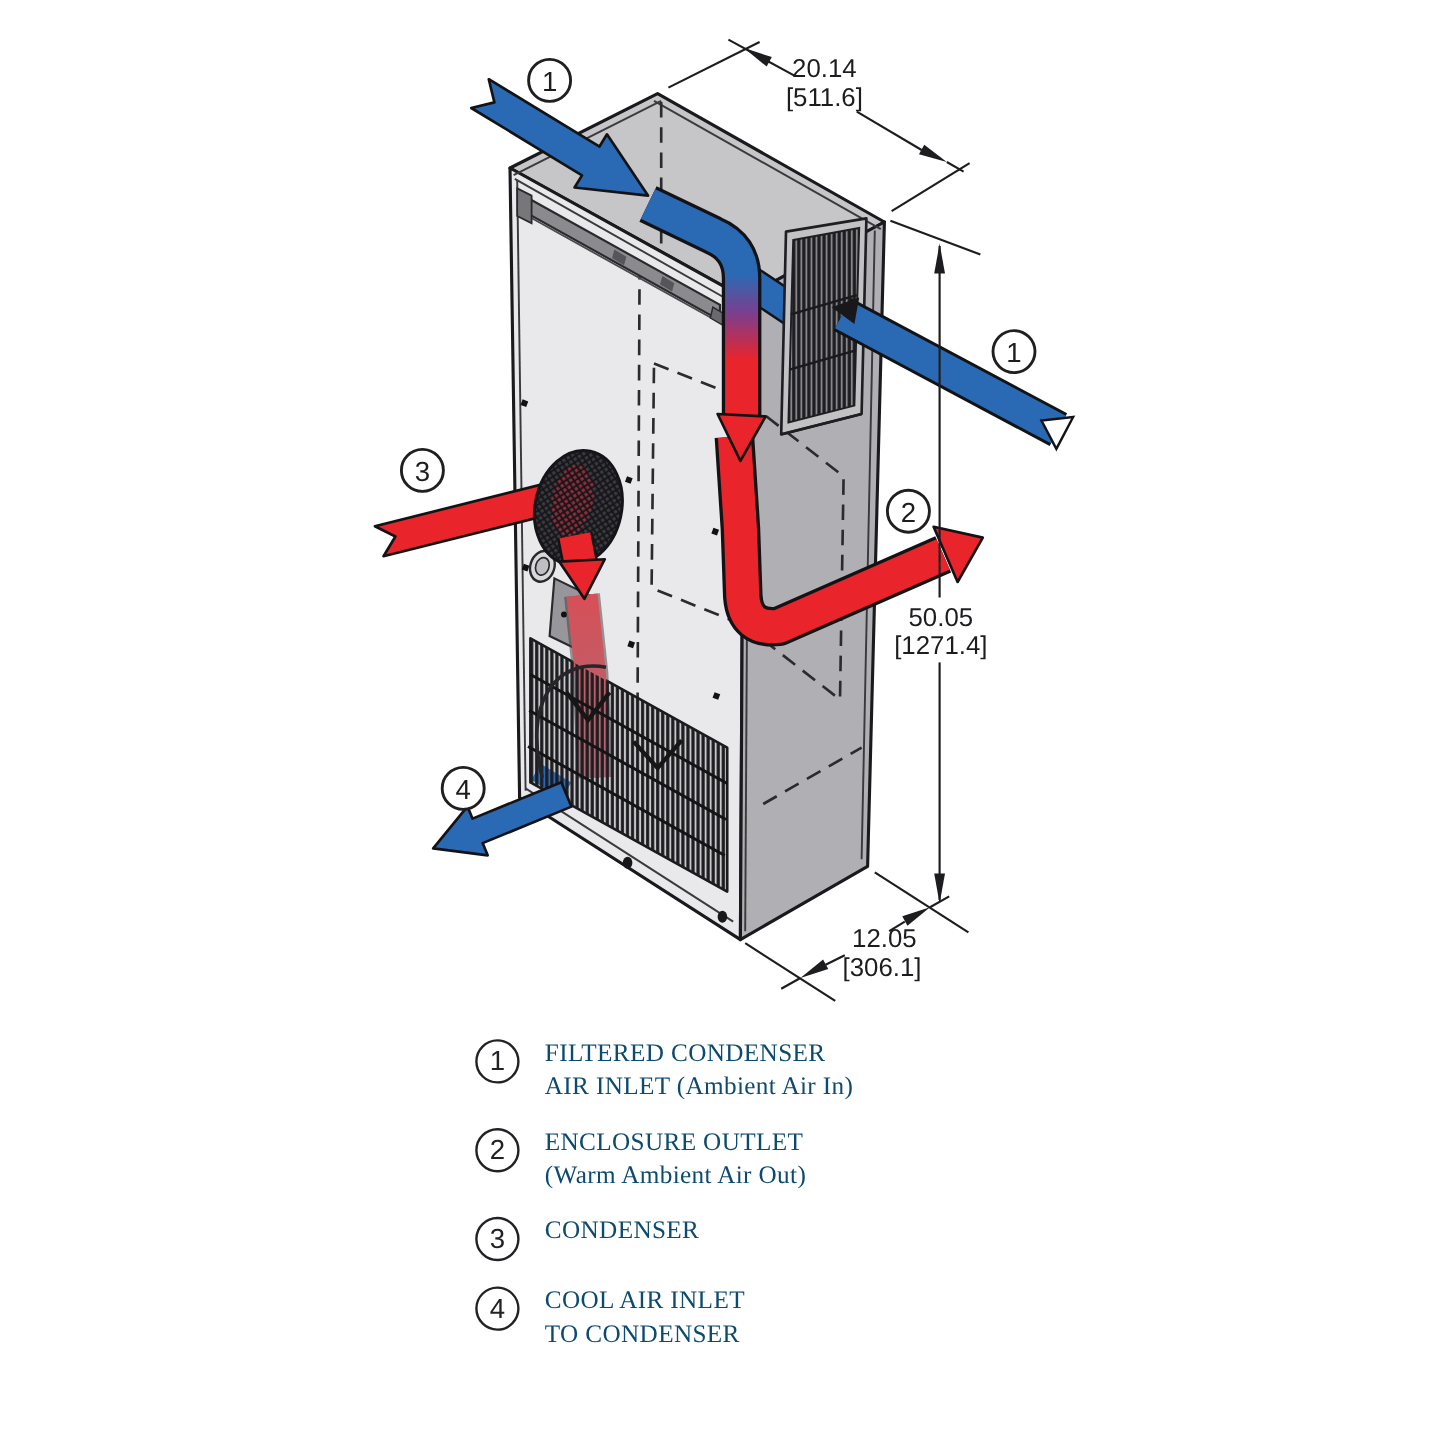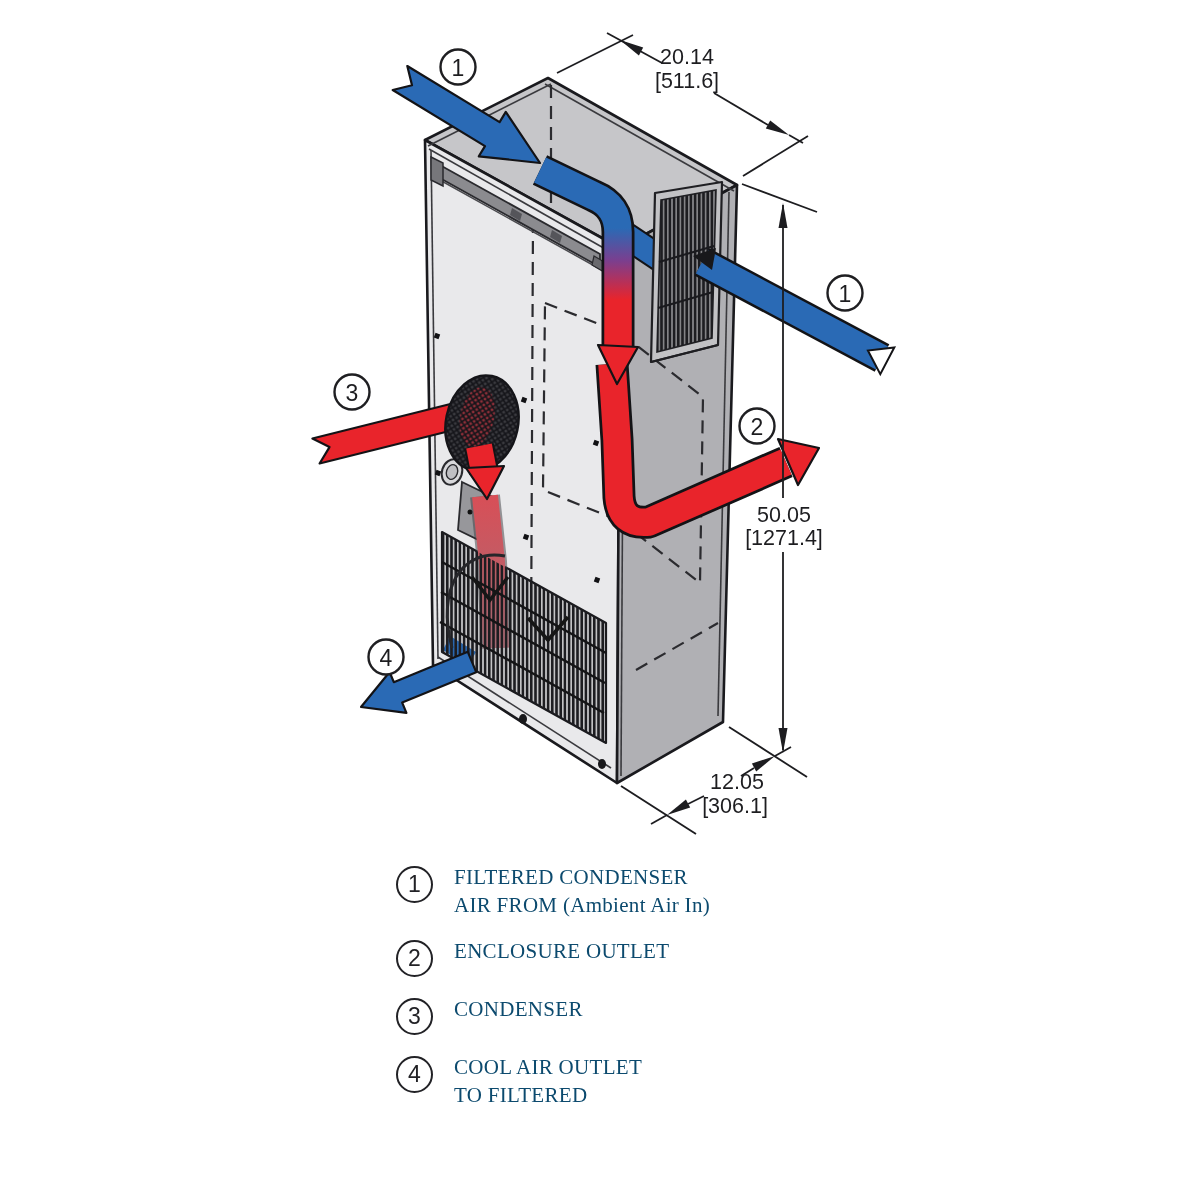--- a/index.html
+++ b/index.html
@@ -228,7 +228,7 @@
     <div class="legend-badge">1</div>
     <div class="legend-text">
       <div>FILTERED CONDENSER</div>
-      <div>AIR FROM (Ambient Air In)</div>
+      <div>AIR INLET (Ambient Air In)</div>
     </div>
   </div>
   <div class="legend-row">

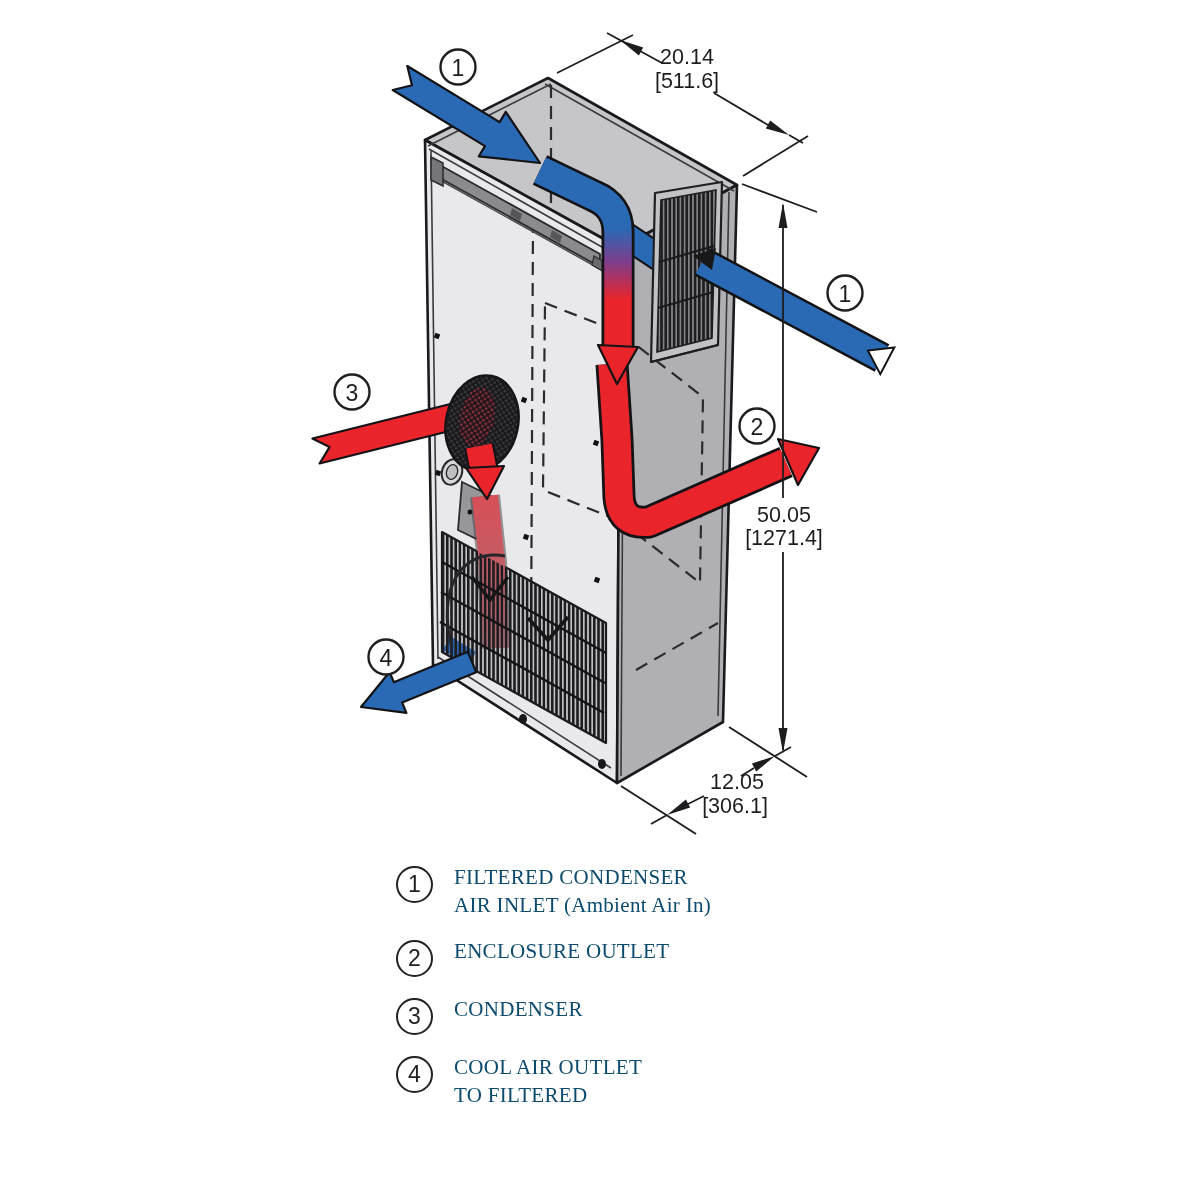--- a/index.html
+++ b/index.html
@@ -235,6 +235,7 @@
     <div class="legend-badge">2</div>
     <div class="legend-text">
       <div>ENCLOSURE OUTLET</div>
+      <div>(Warm Ambient Air Out)</div>
     </div>
   </div>
   <div class="legend-row">

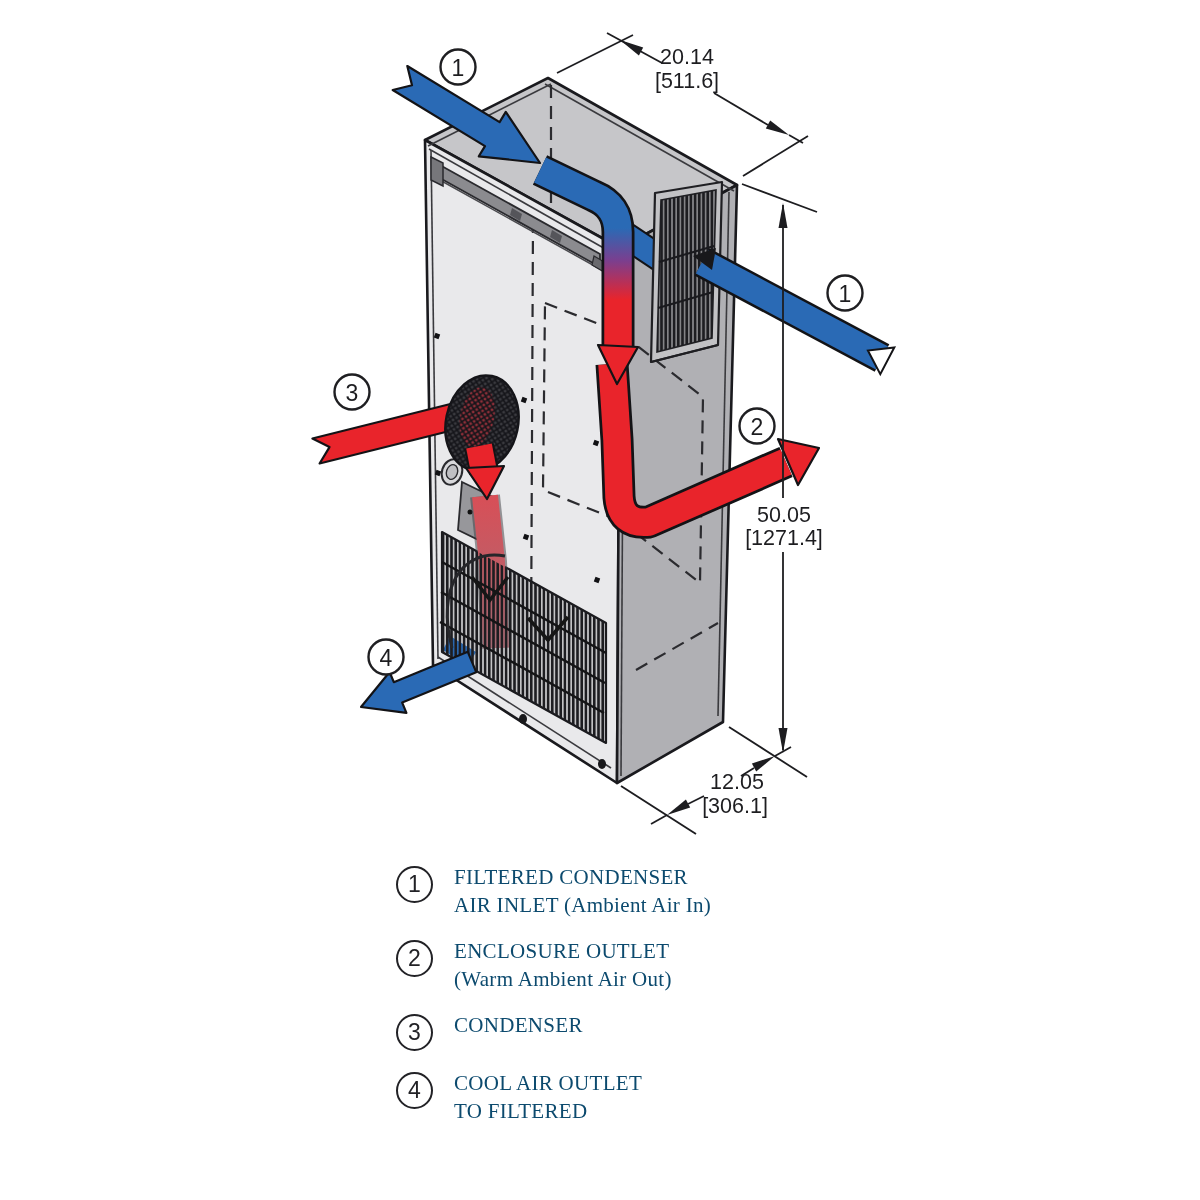--- a/index.html
+++ b/index.html
@@ -247,7 +247,7 @@
   <div class="legend-row">
     <div class="legend-badge">4</div>
     <div class="legend-text">
-      <div>COOL AIR OUTLET</div>
+      <div>COOL AIR INLET</div>
       <div>TO FILTERED</div>
     </div>
   </div>

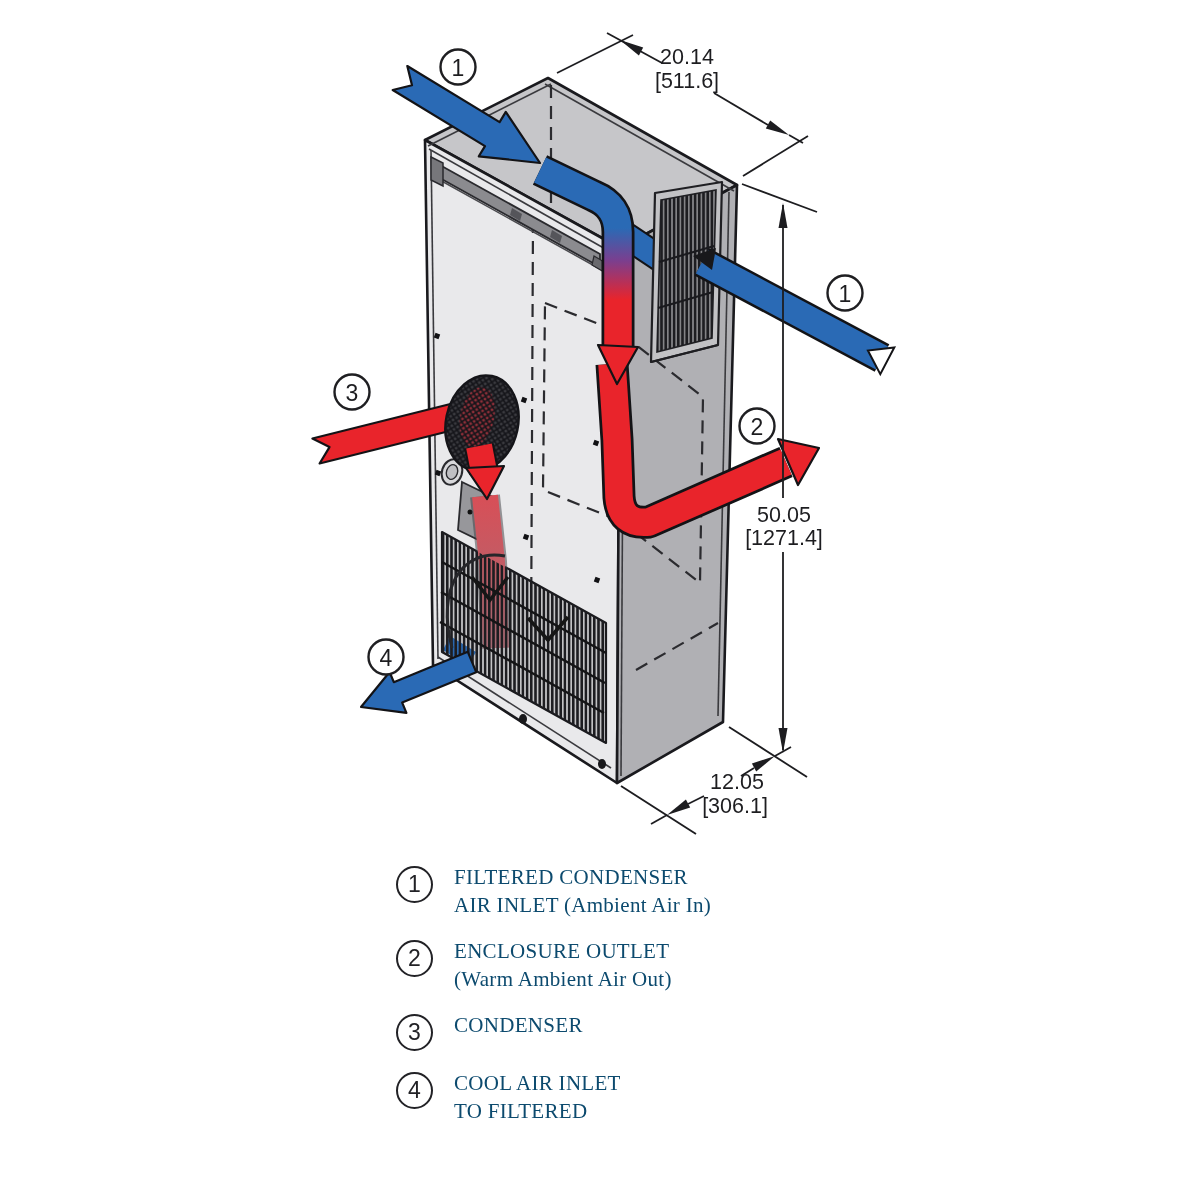--- a/index.html
+++ b/index.html
@@ -248,7 +248,7 @@
     <div class="legend-badge">4</div>
     <div class="legend-text">
       <div>COOL AIR INLET</div>
-      <div>TO FILTERED</div>
+      <div>TO CONDENSER</div>
     </div>
   </div>
 </div>

